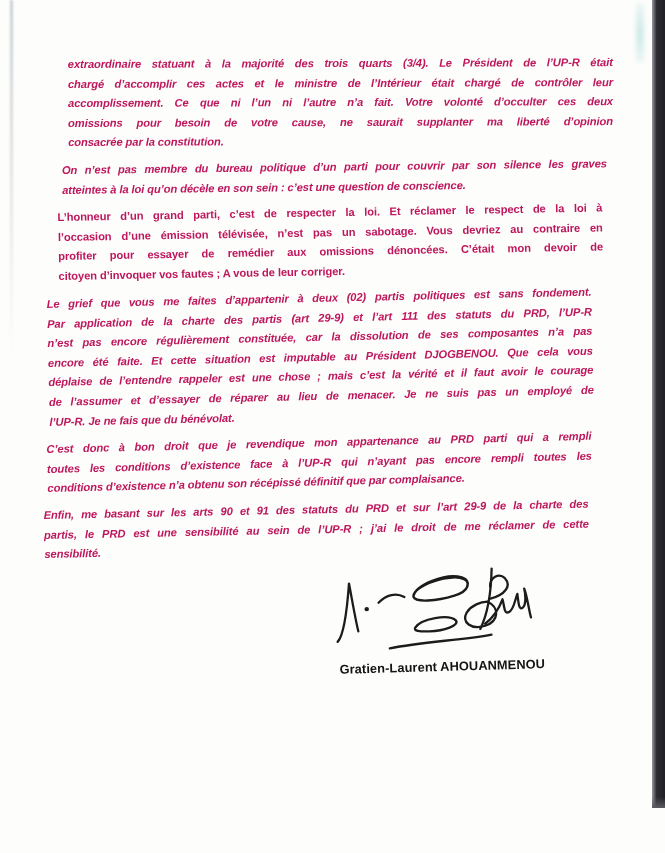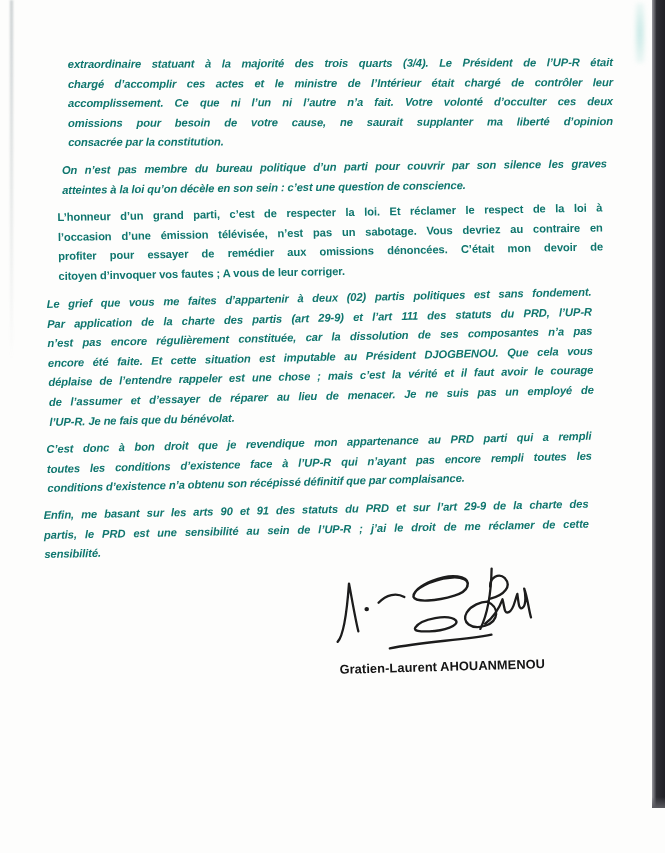--- a/index.html
+++ b/index.html
@@ -33,7 +33,7 @@
   
   .text-block{
     position:absolute;left:44px;top:55px;width:575px;
-    color:#0f766e;
+    color:#be185d;
   }
   .para{
     width:545px;

